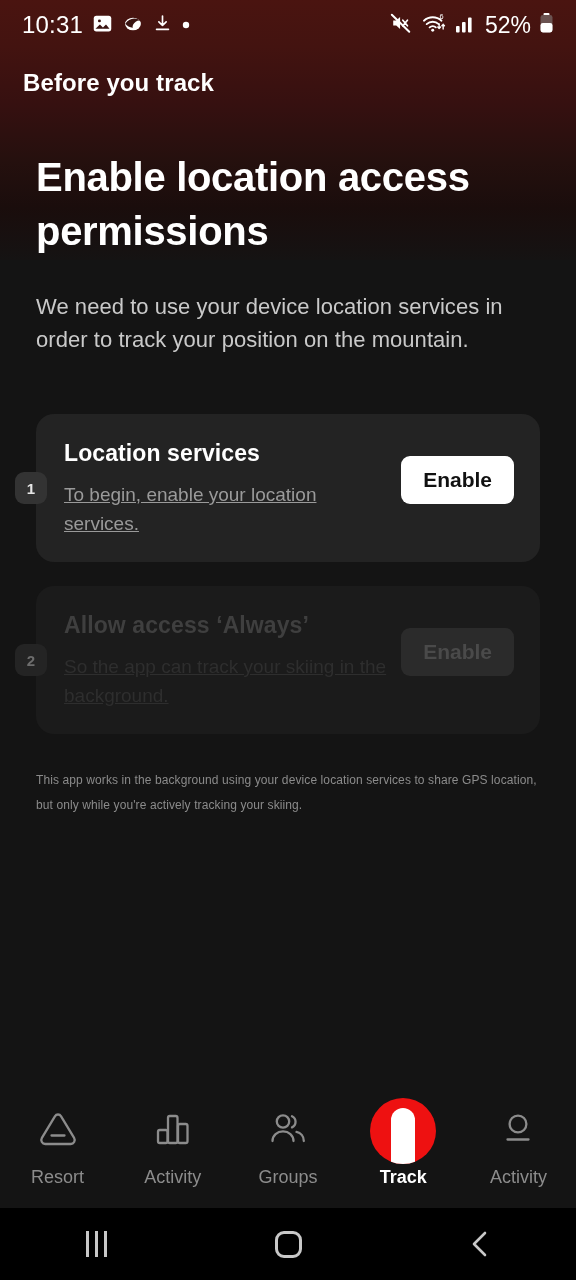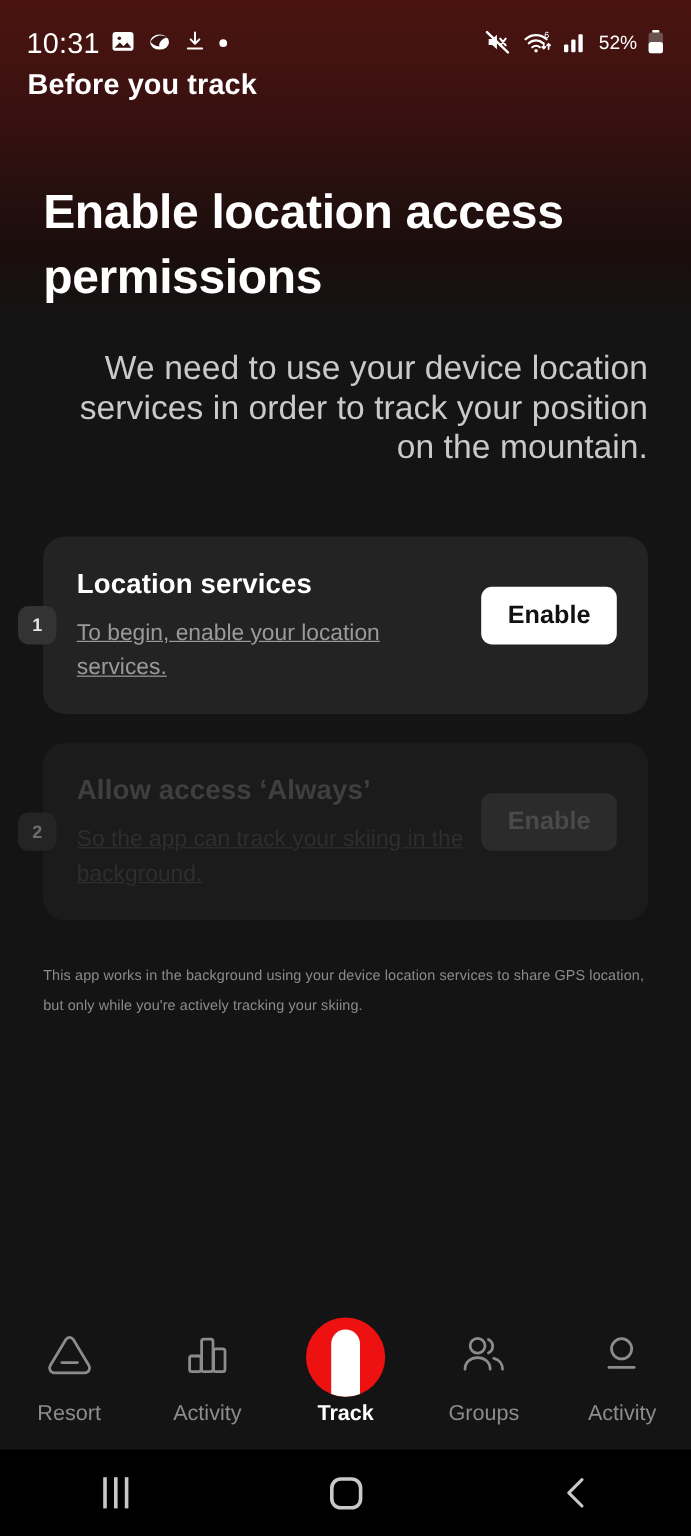--- a/index.html
+++ b/index.html
@@ -25,7 +25,7 @@
 
   
   #statusbar {
-    position:absolute; left:0; top:12px; width:576px; height:50px;
+    position:absolute; left:0; top:0; width:576px; height:50px;
     display:flex; align-items:center; padding:0 22px;
     color:#fff; z-index:5;
   }

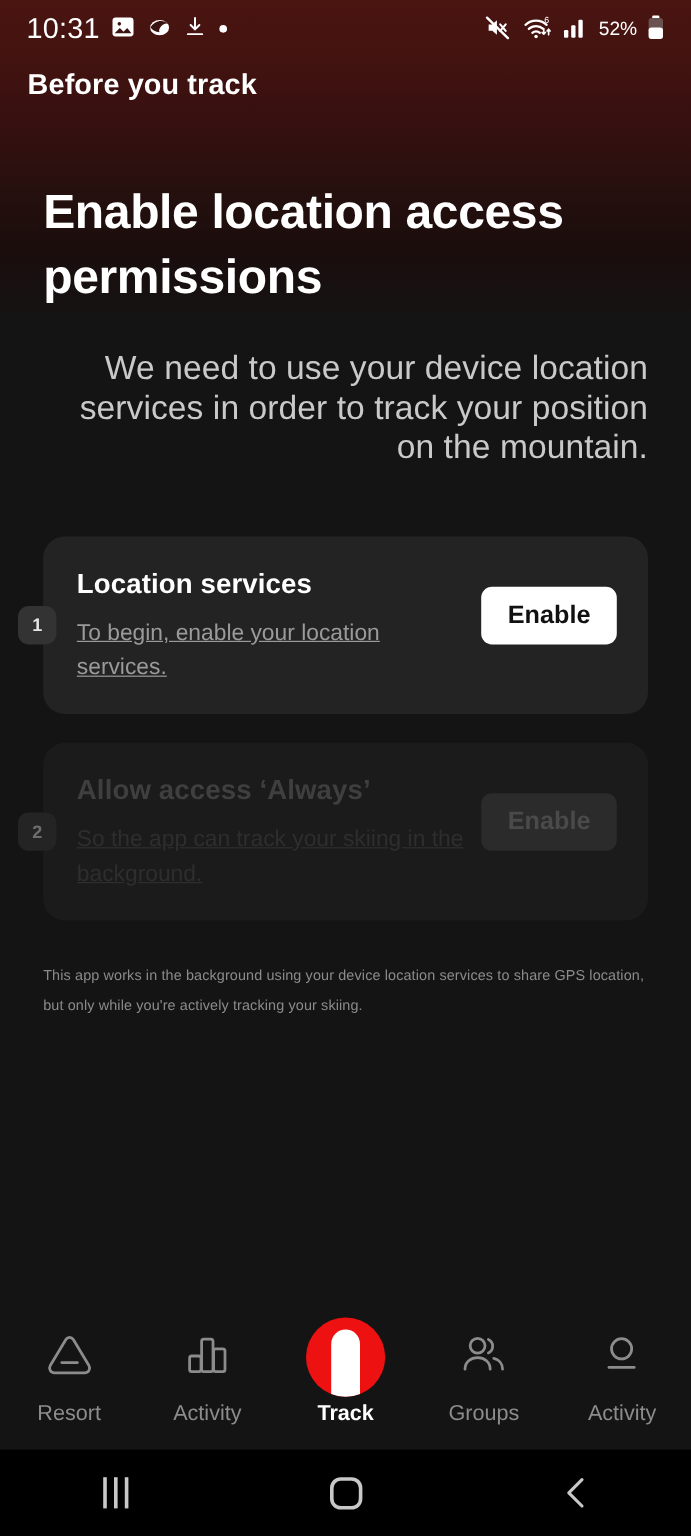--- a/index.html
+++ b/index.html
@@ -32,7 +32,7 @@
   #sb-left { display:flex; align-items:center; gap:9px; }
   #sb-clock { font-size:24px; font-weight:500; letter-spacing:.2px; }
   #sb-right { margin-left:auto; display:flex; align-items:center; gap:8px; }
-  #sb-battery-text { font-size:16px; font-weight:500; }
+  #sb-battery-text { font-size:23px; font-weight:500; }
   .sbicon { display:block; }
 
   

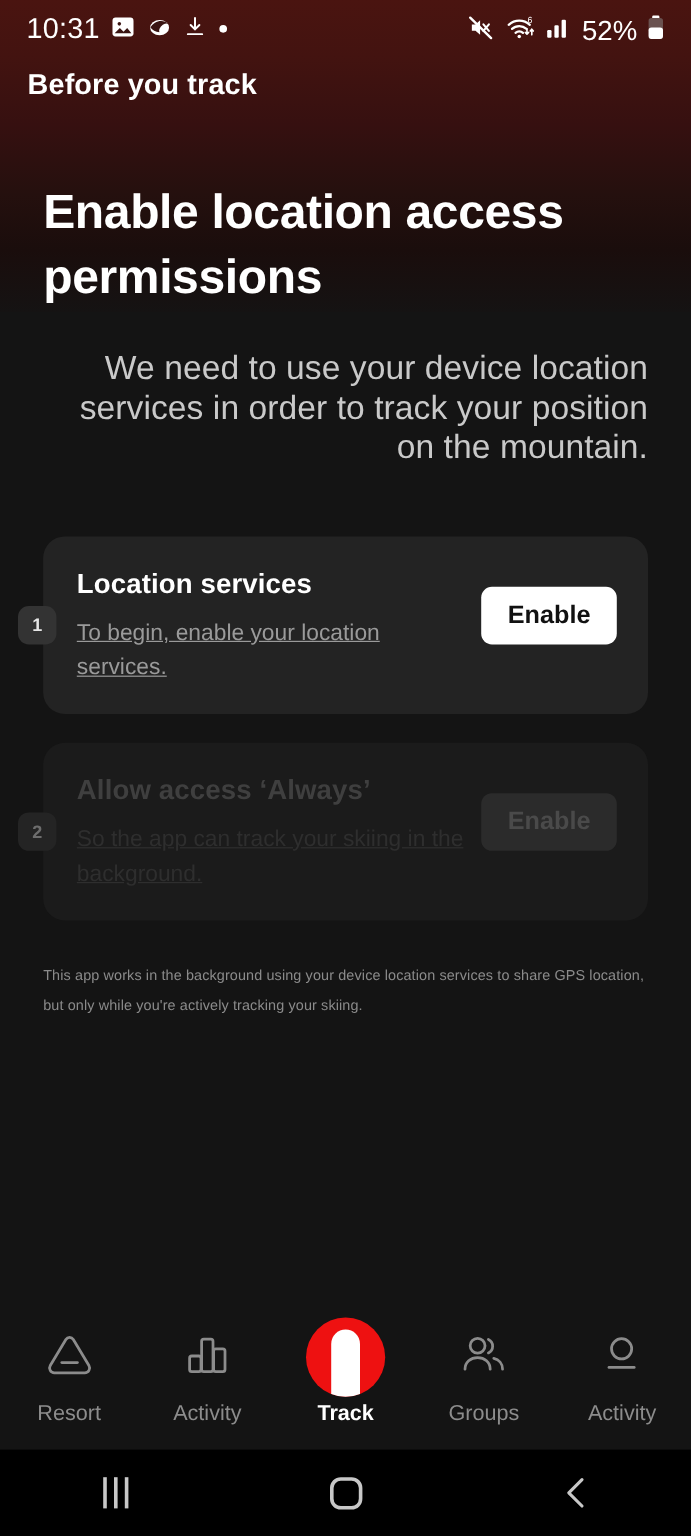--- a/index.html
+++ b/index.html
@@ -37,7 +37,7 @@
 
   
   #page-header {
-    position:absolute; left:0; top:46px; width:576px; height:50px;
+    position:absolute; left:0; top:58px; width:576px; height:50px;
     display:flex; align-items:center; padding:0 23px; z-index:4;
   }
   #page-header .title { color:#fff; font-size:24px; font-weight:bold; letter-spacing:.1px; }

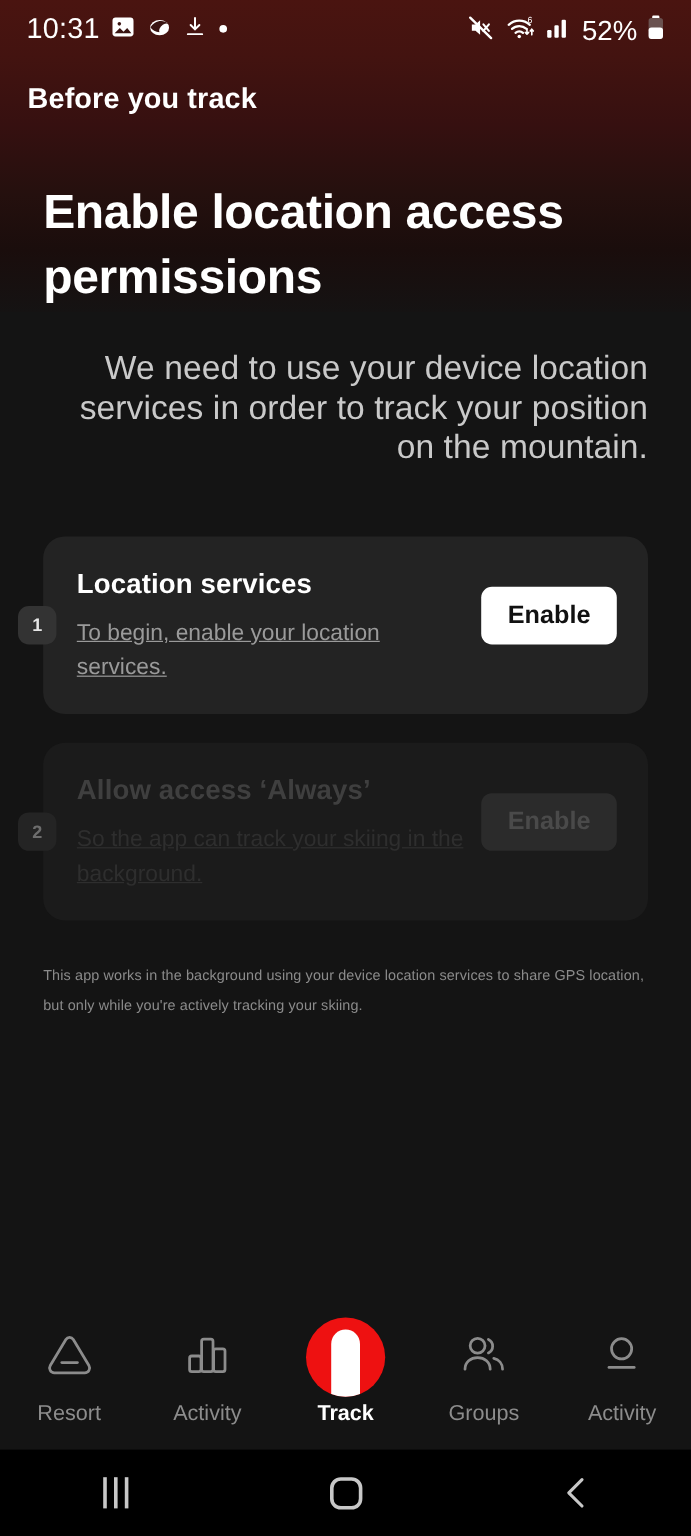--- a/index.html
+++ b/index.html
@@ -50,8 +50,8 @@
     letter-spacing:-.3px; 
   }
   #subcopy {
-    color:#c9c9c9; font-size:28px; line-height:33px; font-weight:400;
-    margin-top:32px; letter-spacing:.05px;text-align:right;
+    color:#c9c9c9; font-size:22px; line-height:33px; font-weight:400;
+    margin-top:32px; letter-spacing:.05px;
   }
 
   

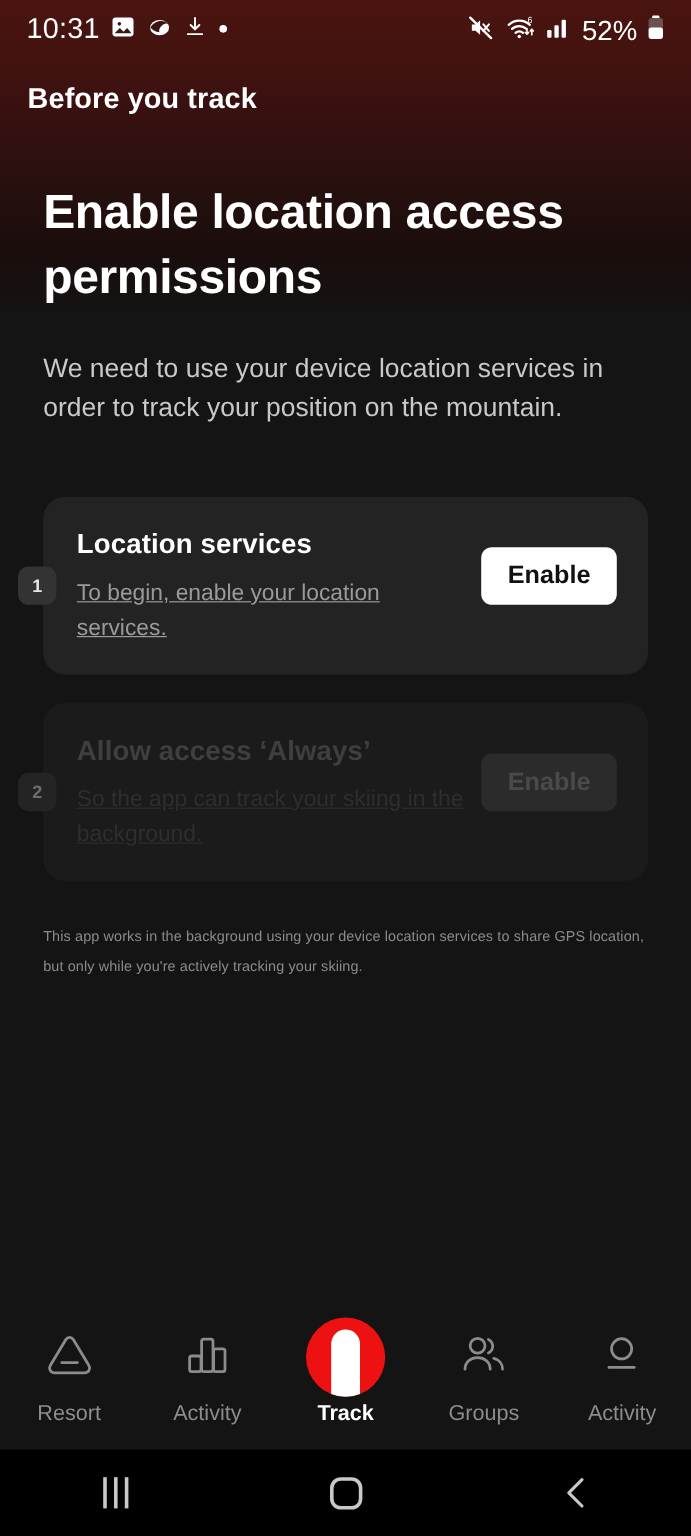--- a/index.html
+++ b/index.html
@@ -273,15 +273,6 @@
       <div class="lbl">Activity</div>
     </div>
 
-    <div class="tab active">
-      <div class="ico">
-        <div class="track-circle">
-          <div class="track-pill"></div>
-        </div>
-      </div>
-      <div class="lbl">Track</div>
-    </div>
-
     <div class="tab">
       <div class="ico">
         <svg width="46" height="42" viewBox="0 0 46 42">
@@ -292,6 +283,15 @@
         </svg>
       </div>
       <div class="lbl">Groups</div>
+    </div>
+
+    <div class="tab active">
+      <div class="ico">
+        <div class="track-circle">
+          <div class="track-pill"></div>
+        </div>
+      </div>
+      <div class="lbl">Track</div>
     </div>
 
     <div class="tab">

